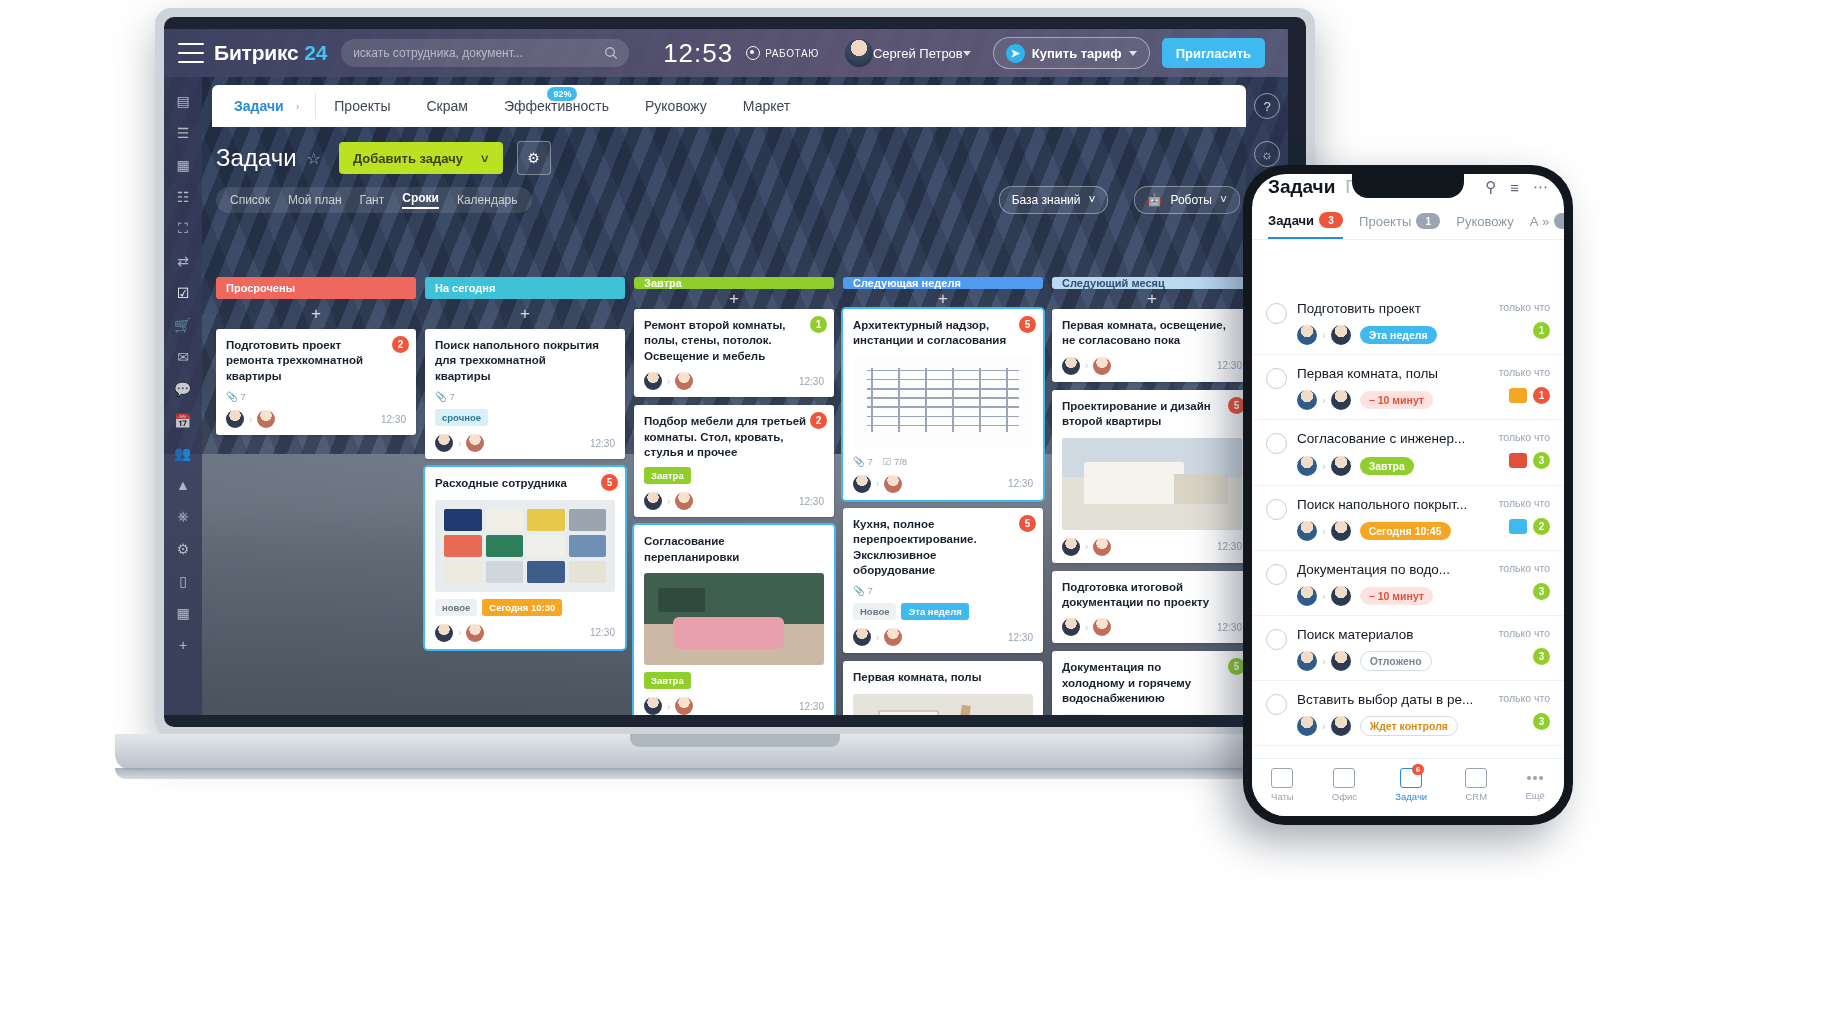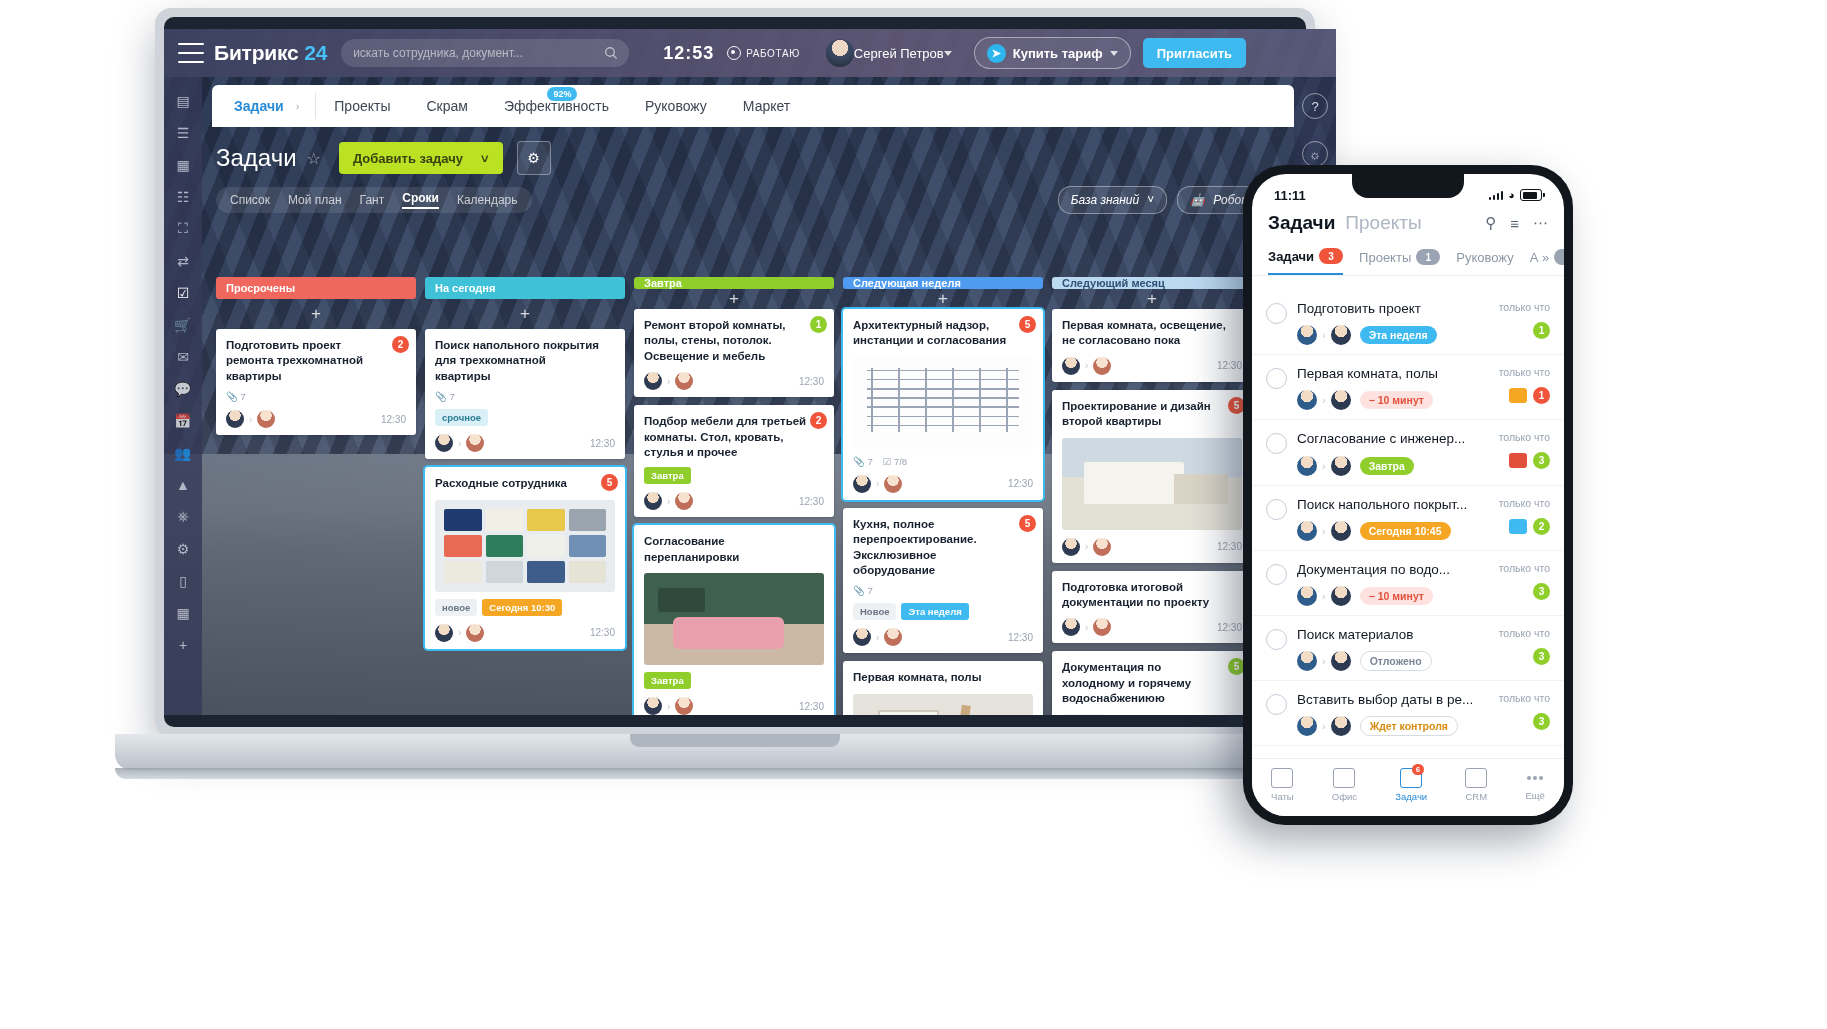--- a/index.html
+++ b/index.html
@@ -14,7 +14,7 @@
   .laptop-bezel{position:absolute;left:9px;top:9px;width:1142px;height:710px;
     background:#1b2430;border-radius:10px;}
   .screen{position:absolute;left:9px;top:21px;width:1124px;height:686px;
-    overflow:hidden;background:#3a4463;padding-left:48px;}
+    overflow:hidden;background:#3a4463;}
   .laptop-base{position:absolute;left:-40px;top:726px;width:1240px;height:36px;
     background:linear-gradient(#e3e7eb,#b9c0c8);border-radius:0 0 16px 16px;}
   .laptop-base:after{content:"";position:absolute;left:50%;top:0;margin-left:-105px;

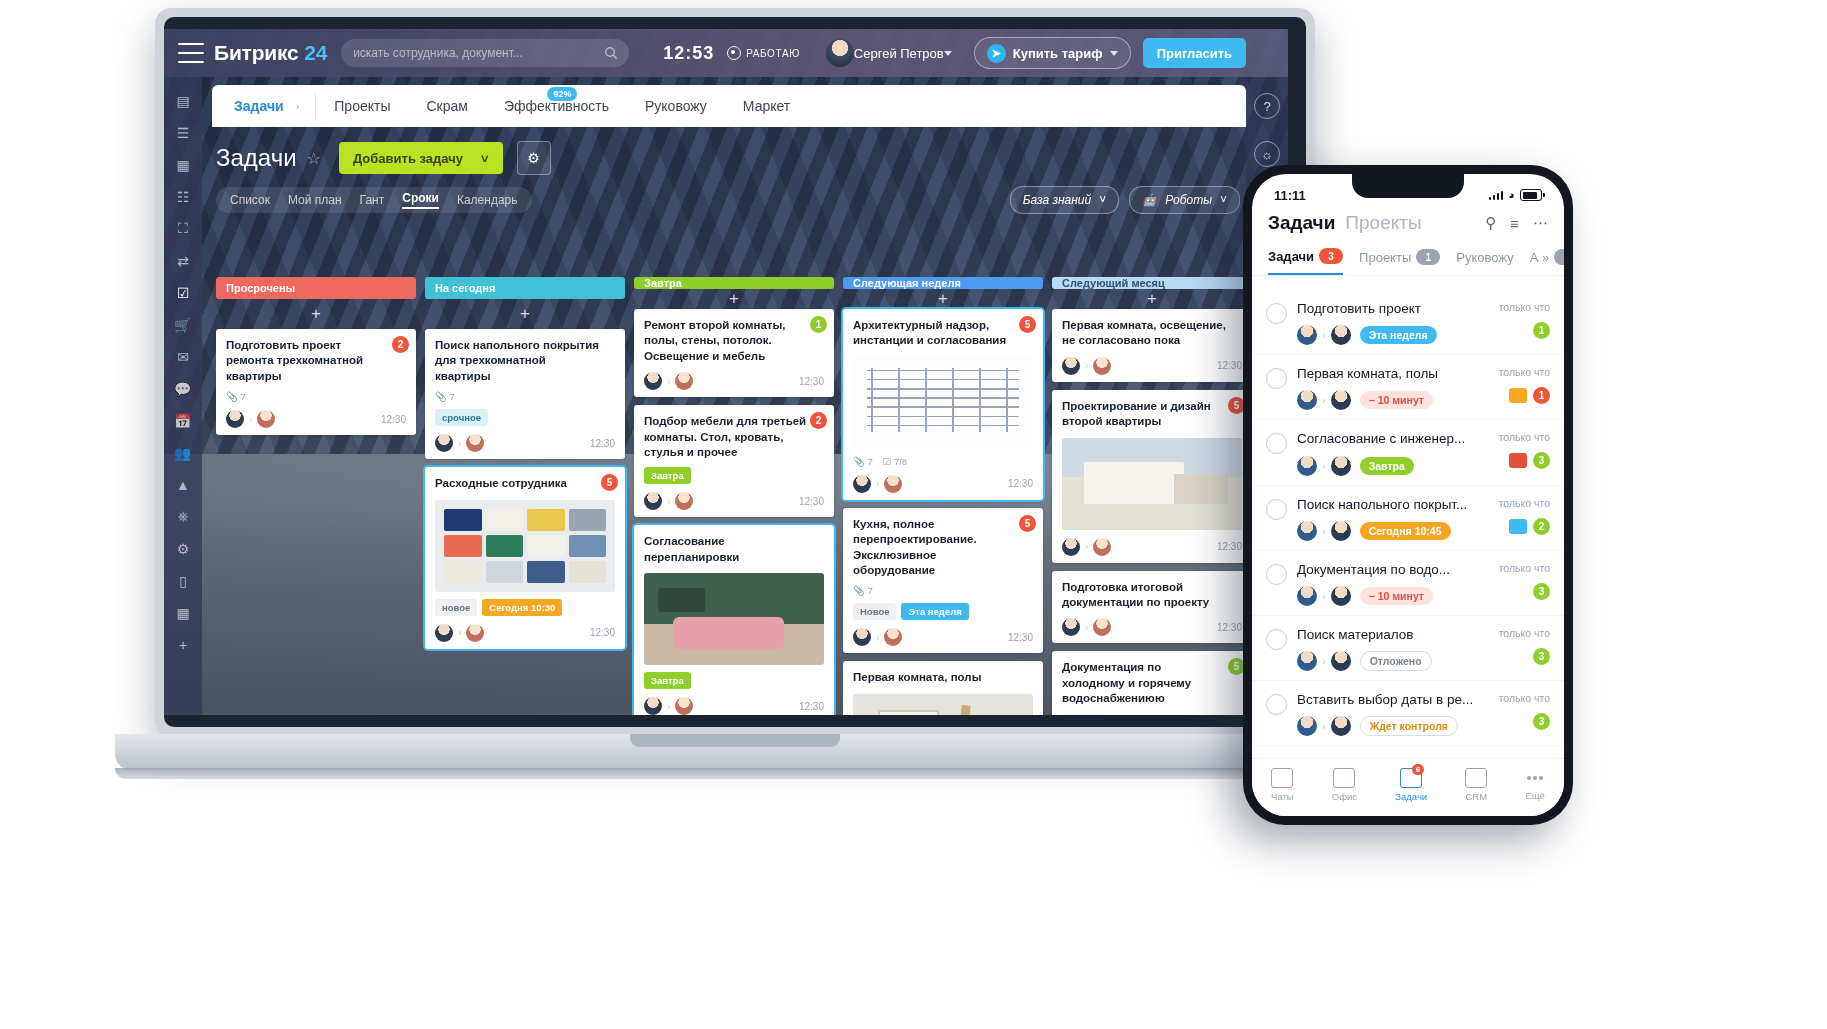--- a/index.html
+++ b/index.html
@@ -48,7 +48,7 @@
     box-sizing:border-box;position:relative;}
   .topsearch span{color:rgba(255,255,255,.55);font-size:12px;}
   .topsearch .mag{position:absolute;right:11px;top:7px;}
-  .clock{color:#fff;font-size:18px;font-weight:700;margin-left:34px;letter-spacing:1px;}
+  .clock{color:#fff;font-size:26px;font-weight:400;margin-left:34px;letter-spacing:1px;}
   .worktime{display:flex;align-items:center;gap:5px;margin-left:13px;color:#fff;
     font-size:10px;letter-spacing:.6px;opacity:.95;}
   .rec{width:12px;height:12px;border-radius:50%;border:1.5px solid #fff;position:relative;}

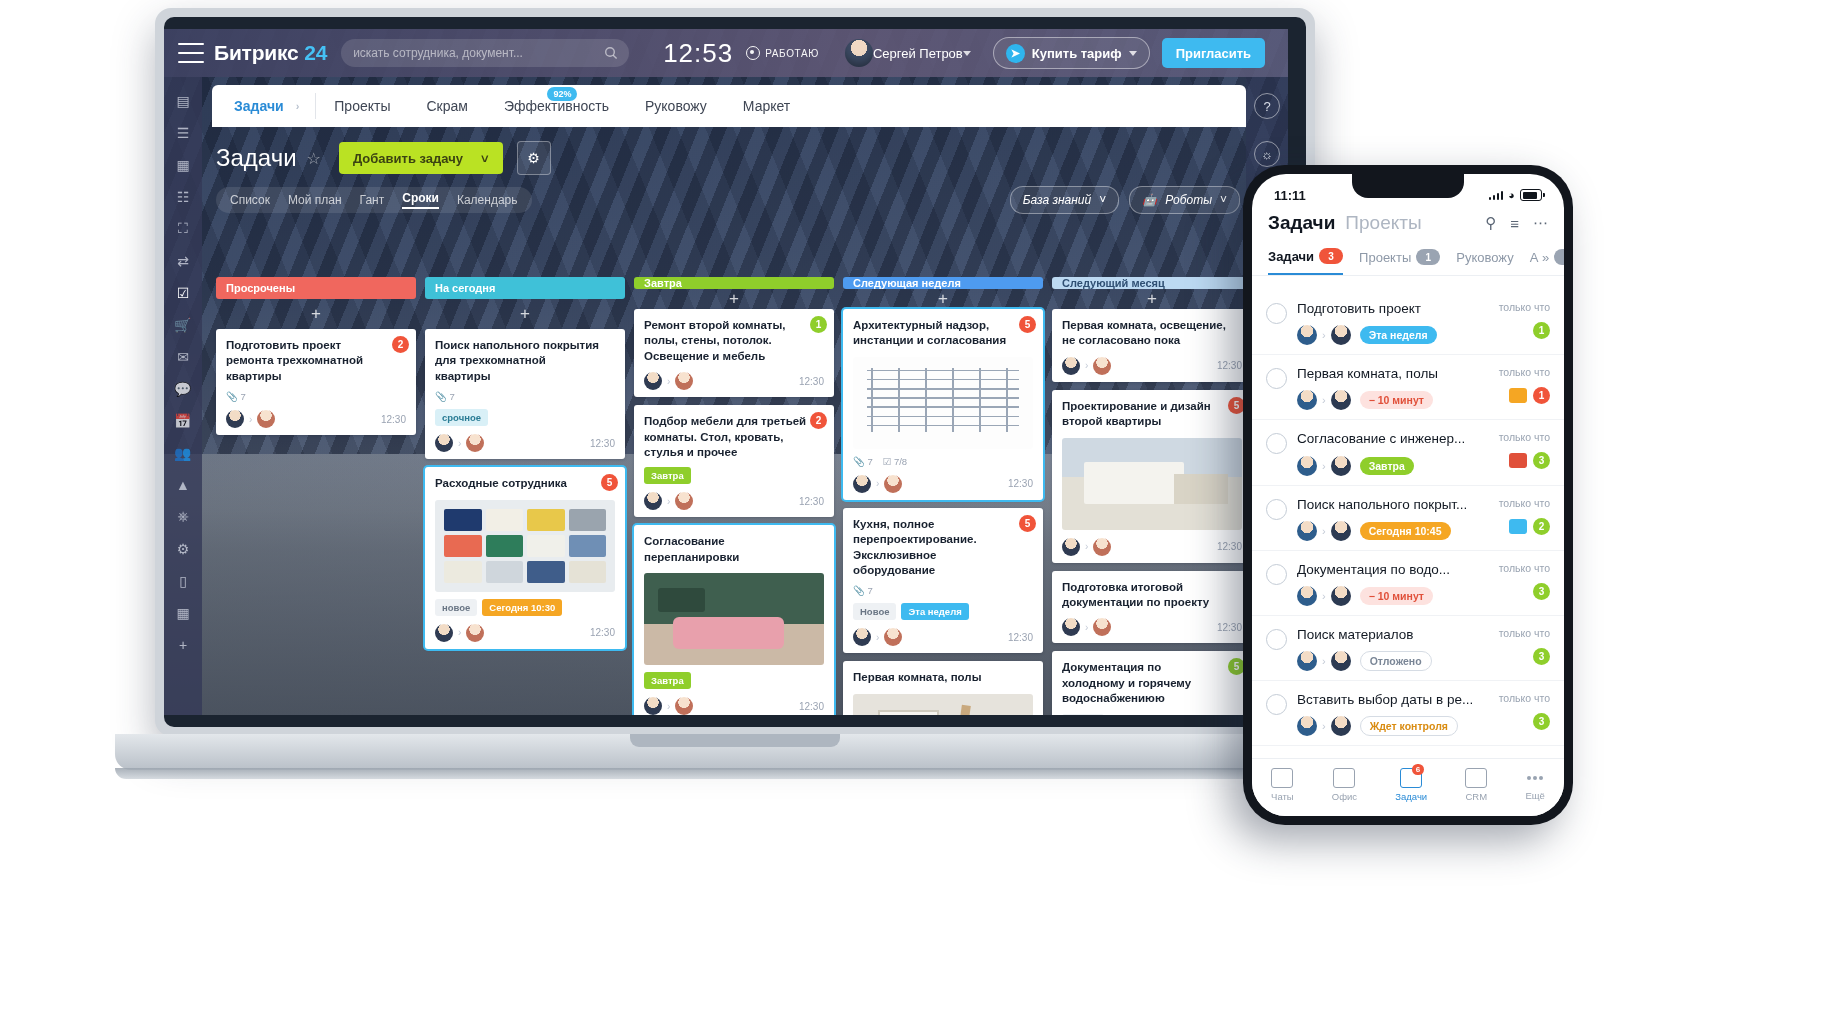--- a/index.html
+++ b/index.html
@@ -117,7 +117,7 @@
     border-radius:8px;font-size:10px;font-weight:700;padding:0 4px;}
   .cnt.gray{background:rgba(255,255,255,.28);color:#fff;}
   .cnt.lime{background:#bae223;color:#3b4312;}
-  .rpills{margin-left:auto;display:flex;gap:10px;padding-right:6px;font-style:italic;}
+  .rpills{margin-left:auto;display:flex;gap:26px;padding-right:6px;}
   .opill{height:26px;border-radius:13px;border:1px solid rgba(255,255,255,.38);background:rgba(255,255,255,.08);
     color:#fff;font-size:12px;display:flex;align-items:center;gap:8px;padding:0 12px;}
 

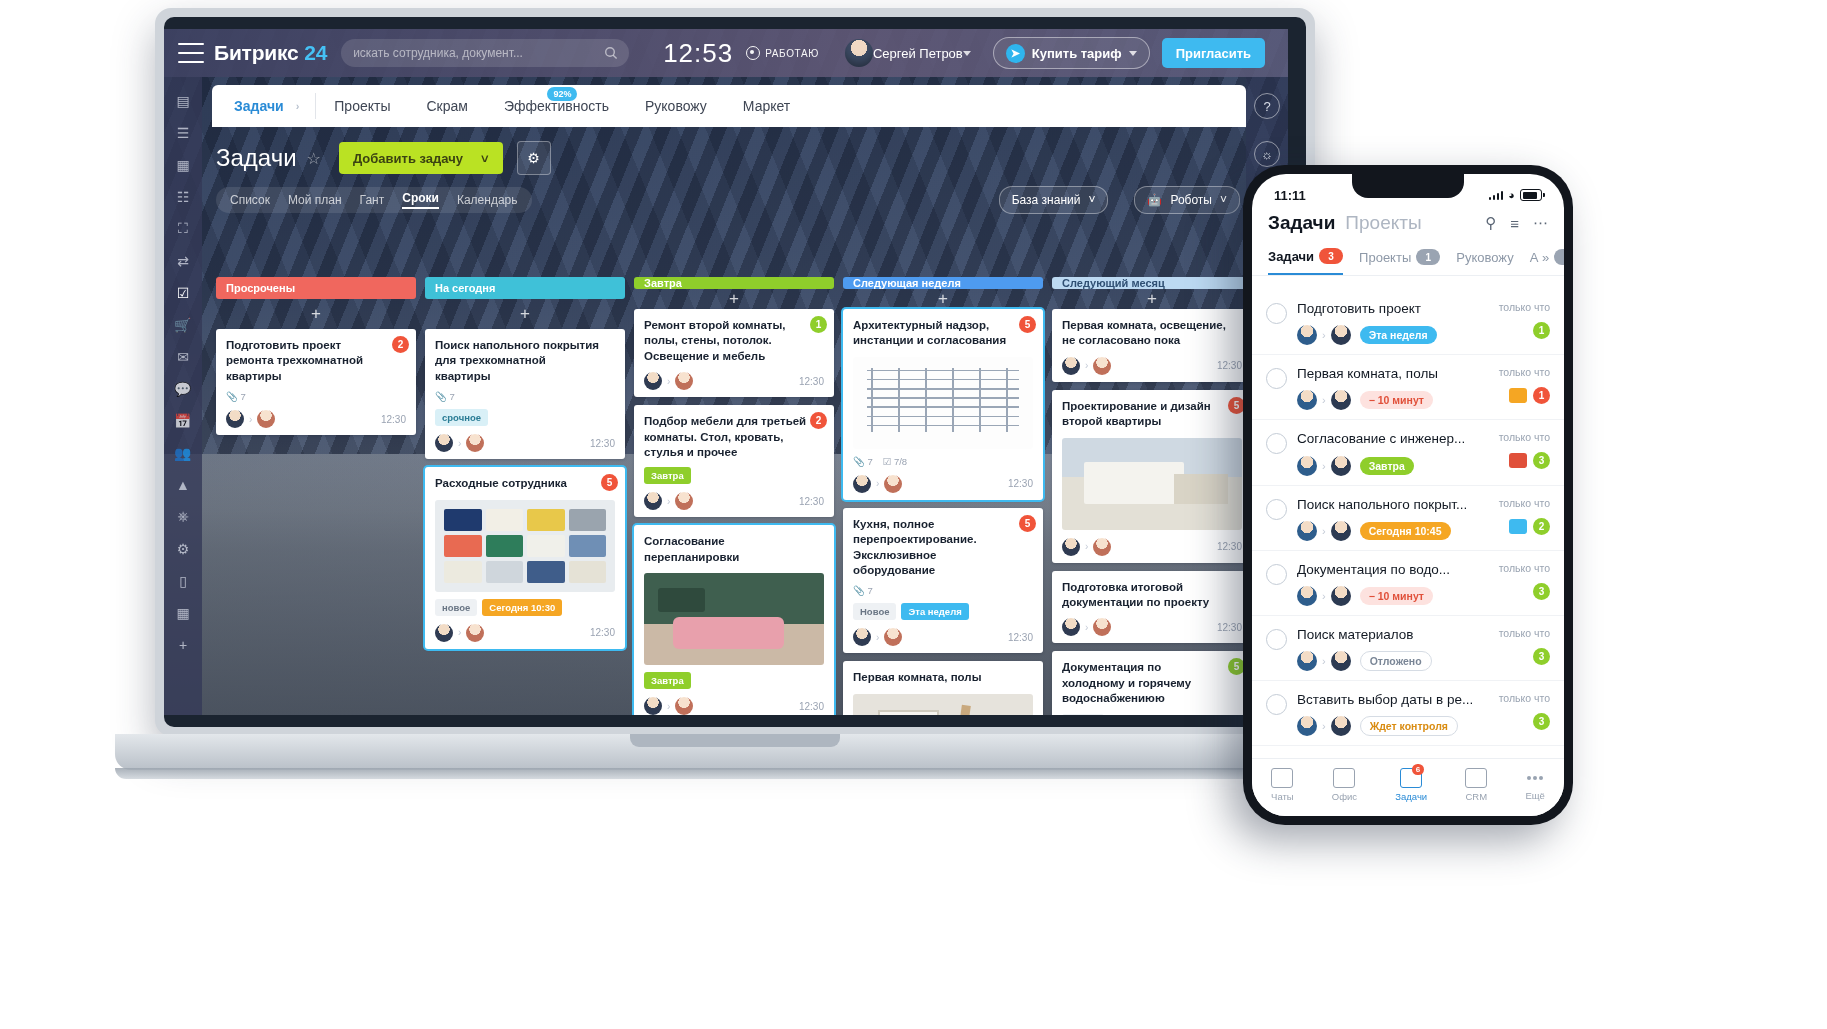--- a/index.html
+++ b/index.html
@@ -577,19 +577,6 @@
   <div class="phone">
     <div class="pscreen">
       <div class="notch"></div>
-      <div class="pstat">
-        <div class="tm">11:11</div>
-        <div class="ic">
-          <span class="bars">
-              <i style="height:3px"></i>
-              <i style="height:5px"></i>
-              <i style="height:7px"></i>
-              <i style="height:9px"></i>
-            </span>
-          <span>◕</span>
-          <span class="batt"></span>
-        </div>
-      </div>
       <div class="phead">
         <span class="h">Задачи</span>
         <span class="h2">Проекты</span>

